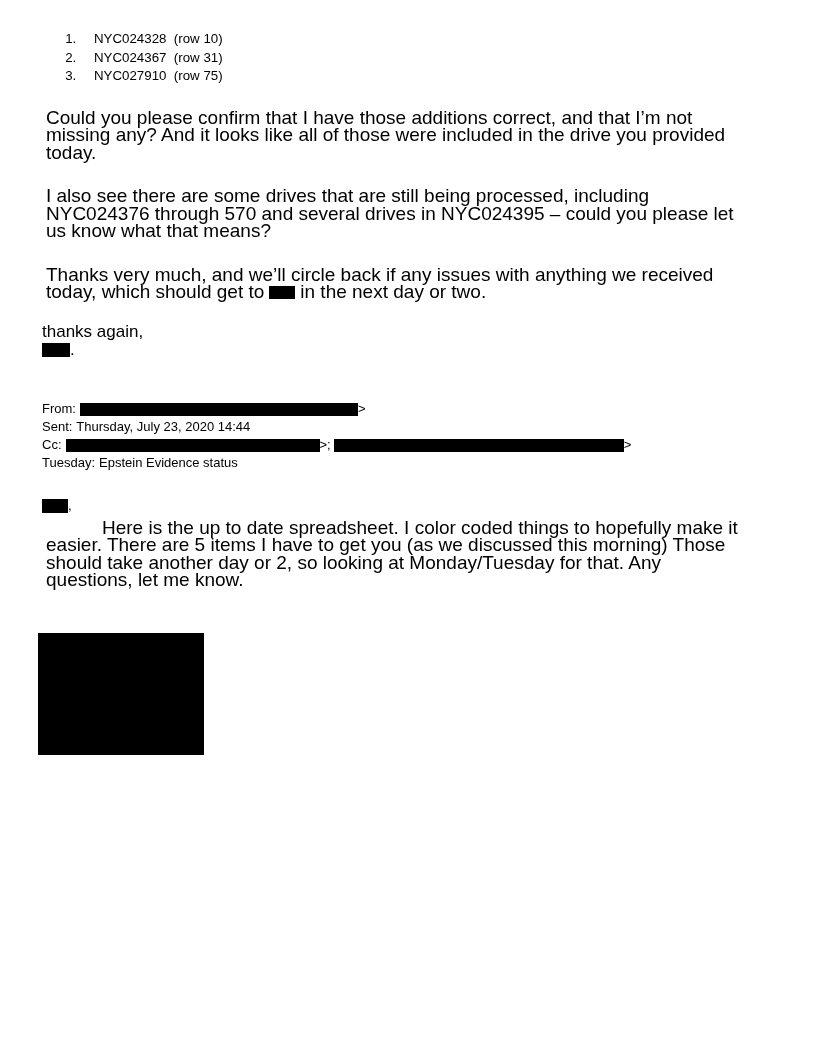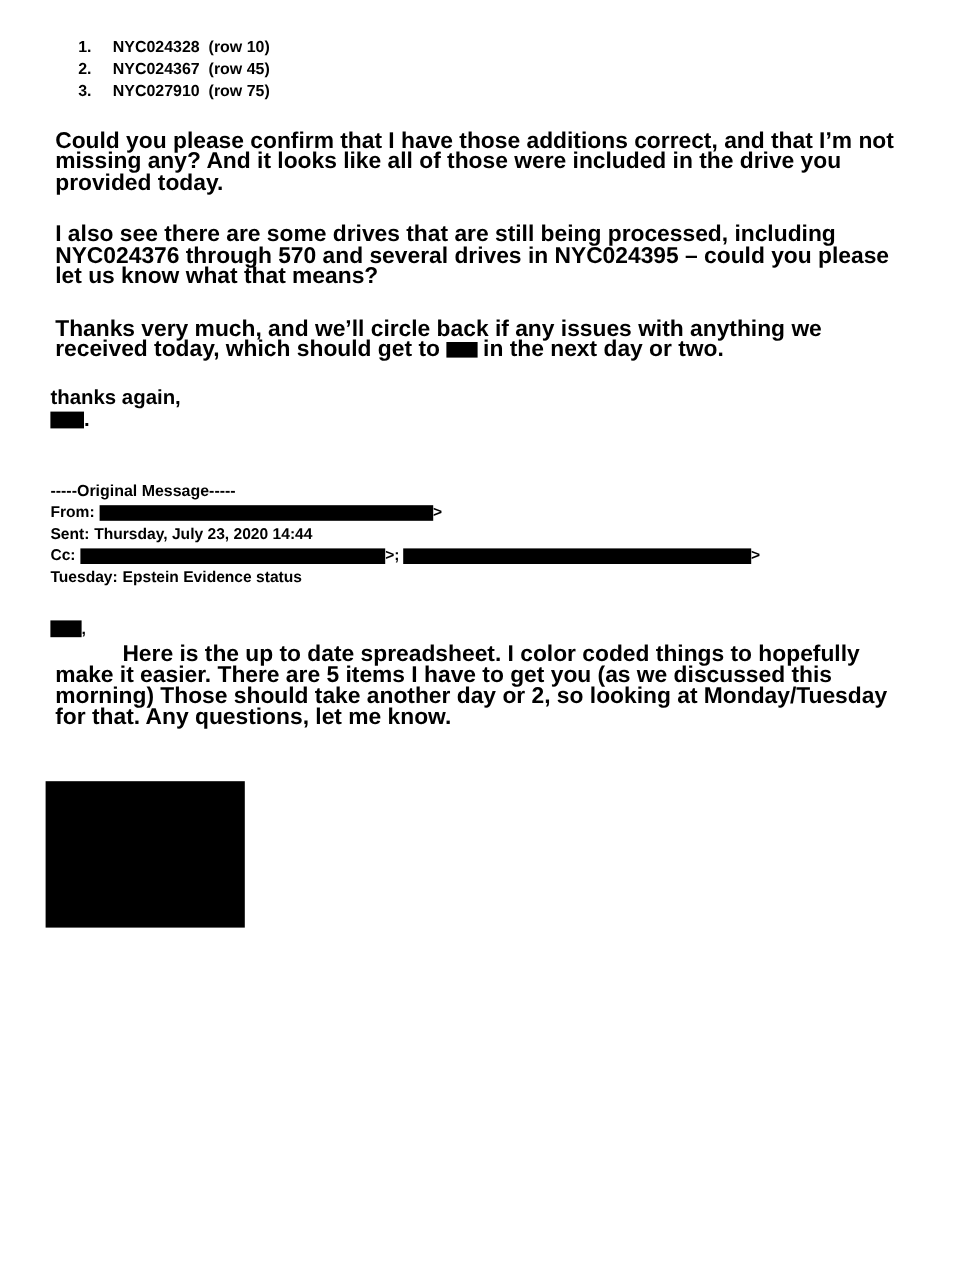--- a/index.html
+++ b/index.html
@@ -21,7 +21,6 @@
     height: 1056px;
     box-sizing: border-box;
     padding: 30px 62px 0 42px;
-    font-weight: bold;
   }
   .numbered-list {
     margin: 0;

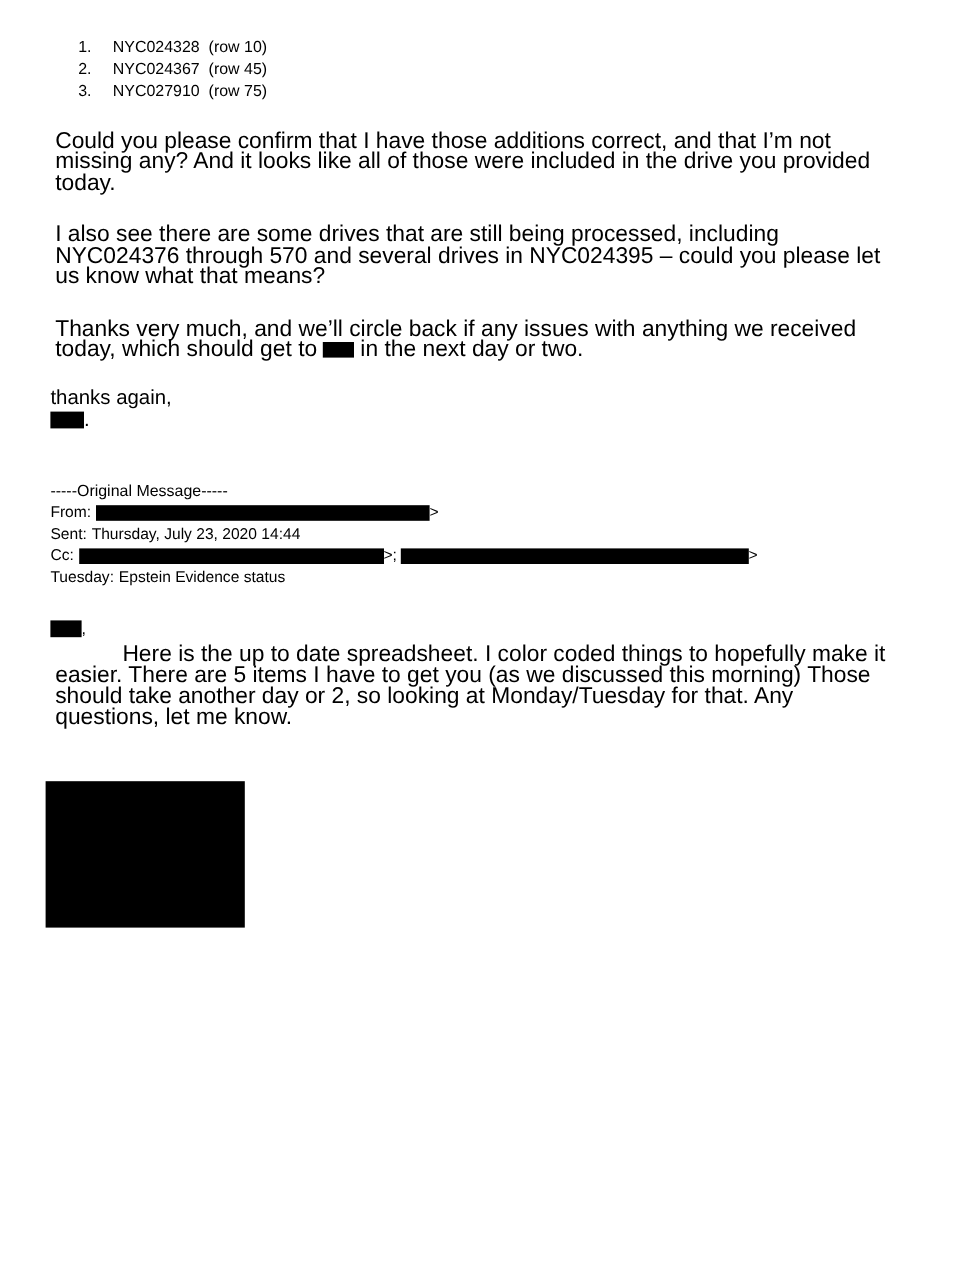--- a/index.html
+++ b/index.html
@@ -93,7 +93,7 @@
 
   <ol class="numbered-list">
     <li><span class="li-text">NYC024328  (row 10)</span></li>
-    <li><span class="li-text">NYC024367  (row 45)</span></li>
+    <li><span class="li-text">NYC024367  (row 31)</span></li>
     <li><span class="li-text">NYC027910  (row 75)</span></li>
   </ol>
 

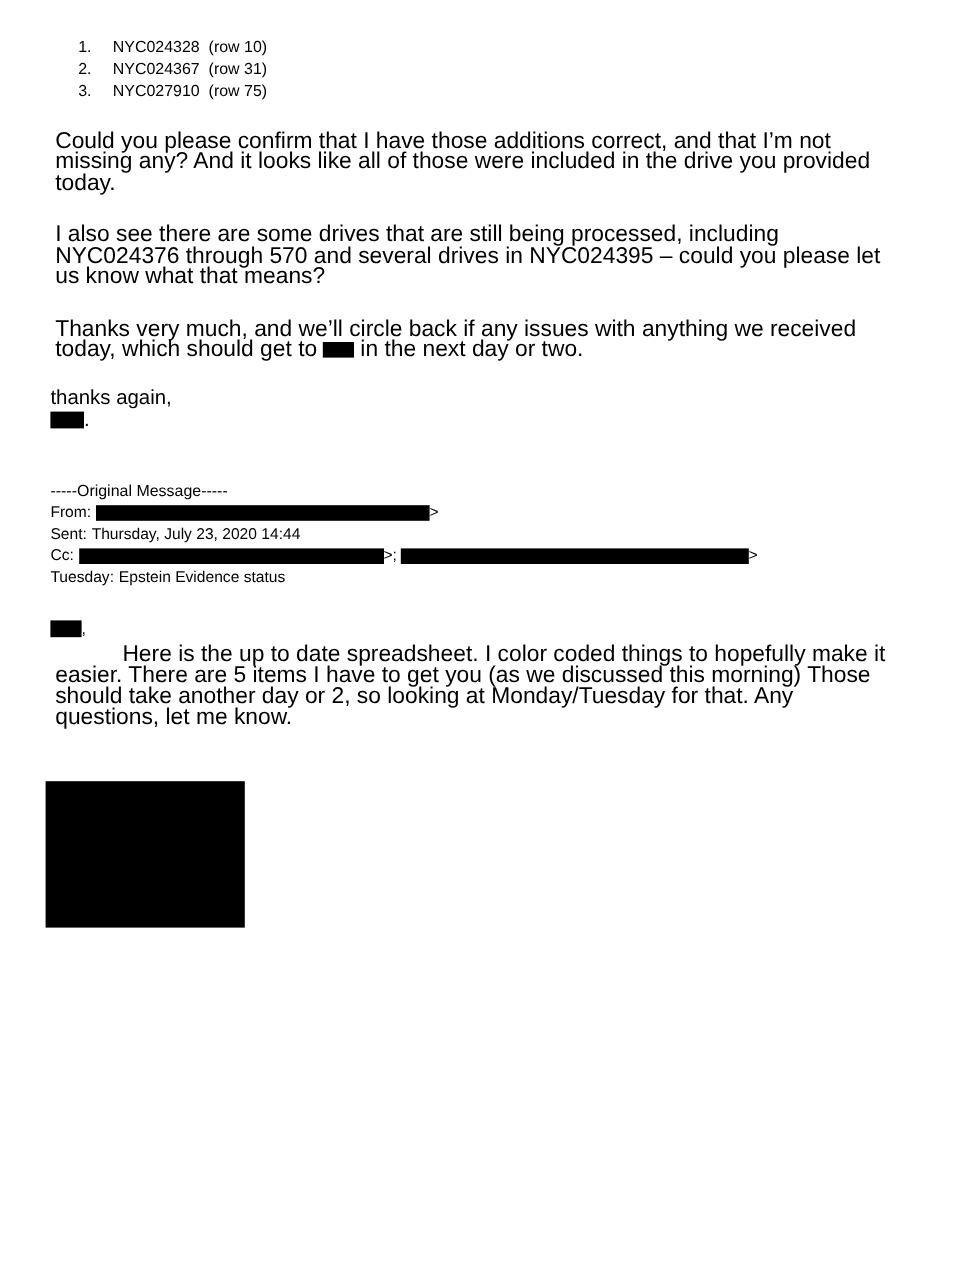--- a/index.html
+++ b/index.html
@@ -116,7 +116,6 @@
 
   <div style="height:41px;"></div>
 
-  <p class="orig-msg">-----Original Message-----</p>
 
   <p class="hdr-line"><span class="hdr-label">From:</span><span class="redact" style="width:278px; margin-left:4px;"></span><span>&gt;</span></p>
 

